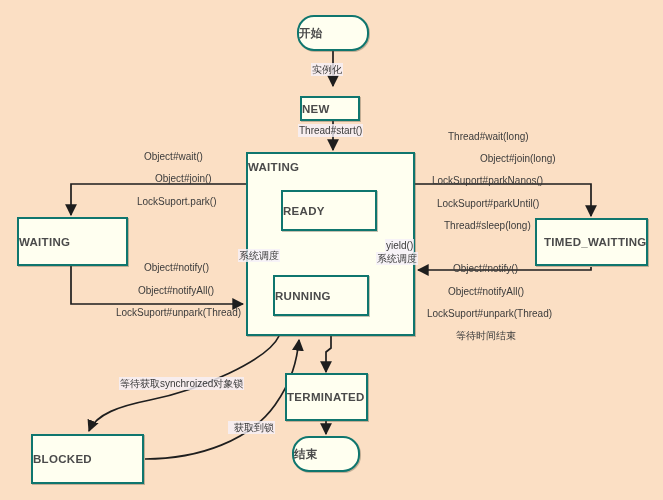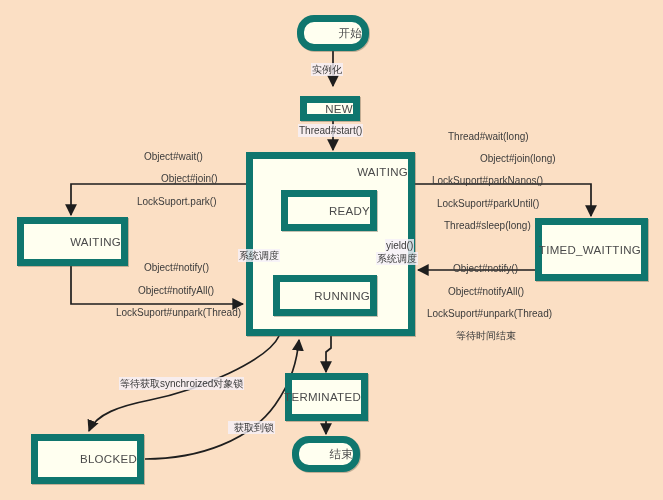--- a/index.html
+++ b/index.html
@@ -14,13 +14,14 @@
   .node{
     position:absolute;
     background:#fffff0;
-    border:7px solid #0f766e;
+    border:2px solid #0f766e;
     box-sizing:border-box;
-    display:flex;align-items:center;justify-content:flex-end;
+    display:flex;align-items:center;justify-content:flex-start;
     color:#4a4a4a;
     font-size:11.5px;
     letter-spacing:.3px;
     box-shadow:1px 1px 0 rgba(90,80,60,.35);
+    font-weight:bold;
   }
   .node.round{border-radius:17px;}
   .node.inner{font-size:11.5px;}

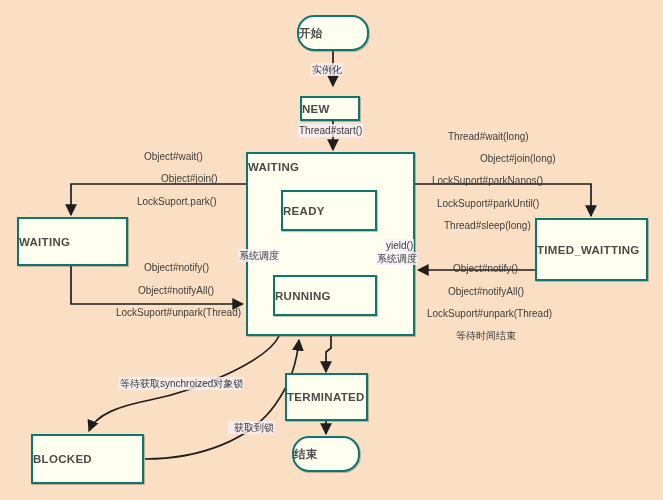--- a/index.html
+++ b/index.html
@@ -120,7 +120,7 @@
 <div class="lbl" style="left:298px;top:124px;">Thread#start()</div>
 
 <div class="lbl plain" style="left:143px;top:150px;">Object#wait()</div>
-<div class="lbl plain" style="left:160px;top:172px;">Object#join()</div>
+<div class="lbl plain" style="left:154px;top:172px;">Object#join()</div>
 <div class="lbl plain" style="left:136px;top:195px;">LockSuport.park()</div>
 
 <div class="lbl plain" style="left:143px;top:261px;">Object#notify()</div>

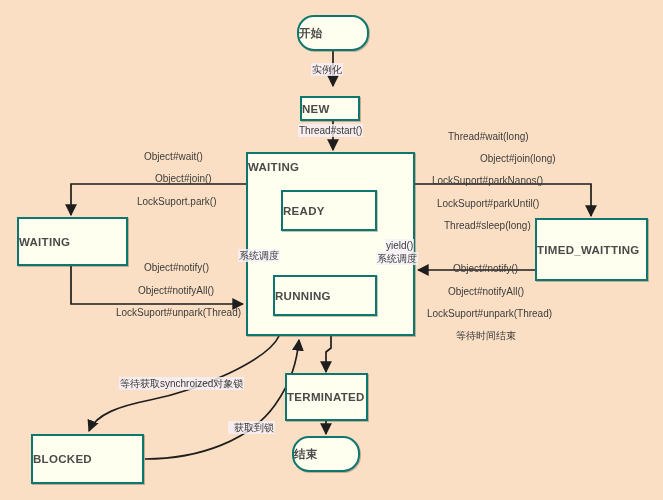--- a/index.html
+++ b/index.html
@@ -100,7 +100,7 @@
   <span>WAITING</span>
 </div>
 
-<div class="node" style="left:535px;top:218px;width:113px;height:63px;">
+<div class="node" style="left:535px;top:218px;width:113px;height:48px;padding-left:7px;">
   <span>TIMED_WAITTING</span>
 </div>
 

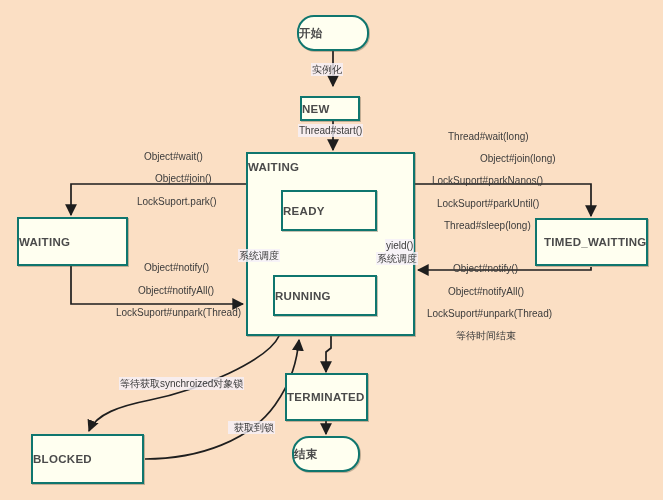--- a/index.html
+++ b/index.html
@@ -92,7 +92,7 @@
   <span>READY</span>
 </div>
 
-<div class="node inner" style="left:273px;top:275px;width:104px;height:41px;">
+<div class="node inner" style="left:273px;top:275px;width:96px;height:41px;">
   <span>RUNNING</span>
 </div>
 

